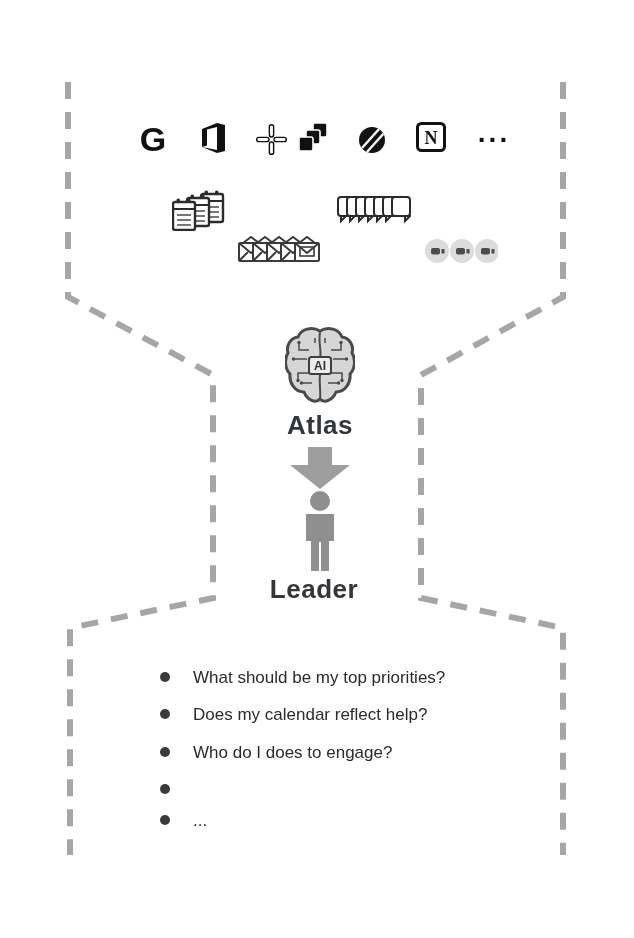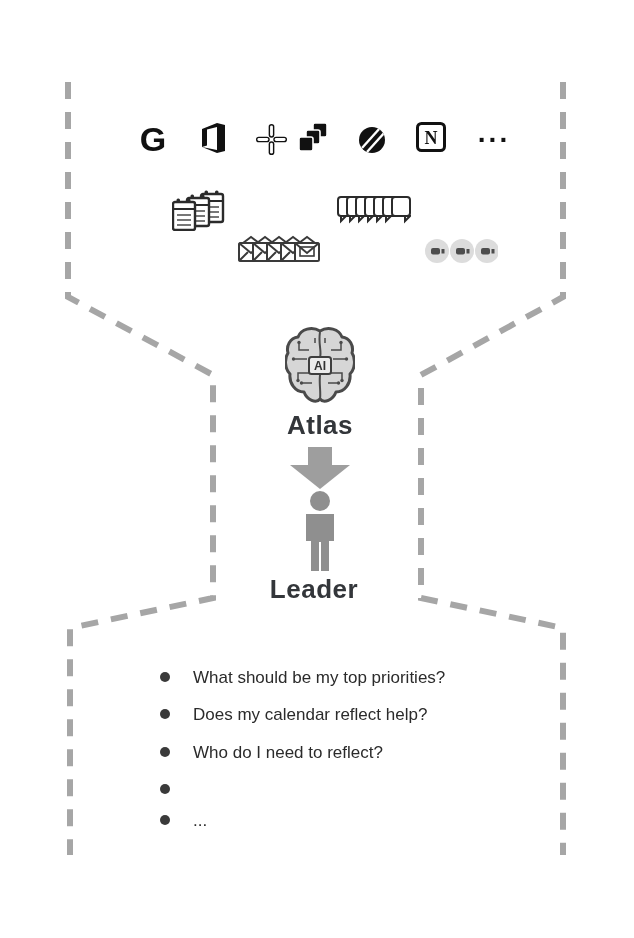--- a/index.html
+++ b/index.html
@@ -250,7 +250,7 @@
     </li>
     <li class="q-item">
       <span class="q-dot"></span>
-      <span>Who do I need to reflect?</span>
+      <span>Who do I does to engage?</span>
     </li>
     <li class="q-item">
       <span class="q-dot"></span>

